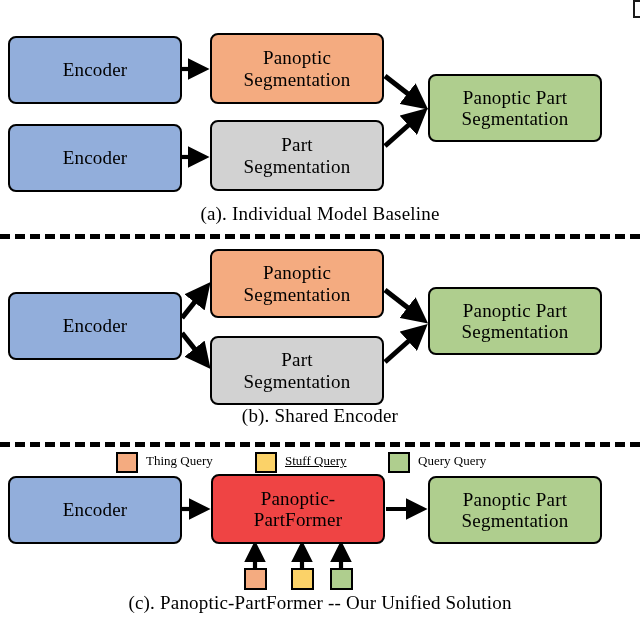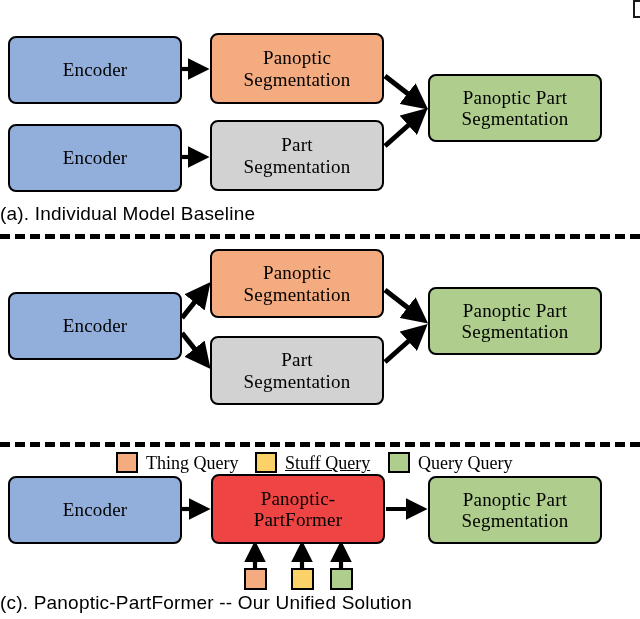--- a/index.html
+++ b/index.html
@@ -50,10 +50,10 @@
   .caption {
     position: absolute;
     width: 100%;
-    text-align: left;
+    text-align: center;
     font-size: 19px;
     letter-spacing: 0.2px;
-    font-family: Liberation Sans, sans-serif;
+    font-family: Liberation Serif, serif;
   }
   .divider {
     position: absolute;

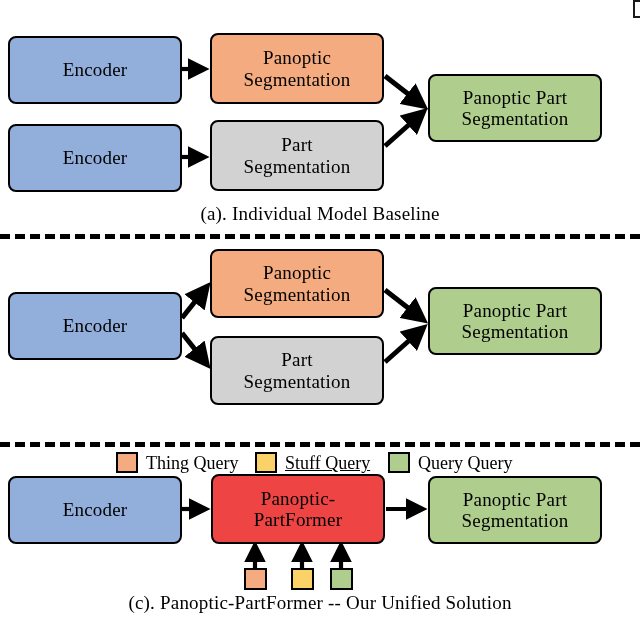--- a/index.html
+++ b/index.html
@@ -139,6 +139,7 @@
   <div class="node" style="left:210px; top:336px; width:174px; height:69px; background:#d2d2d2;">Part
 Segmentation</div>
 
+  <div class="caption" style="top:405px;">(b). Shared Encoder</div>
 
   <div class="divider" style="top:442px;"></div>
 

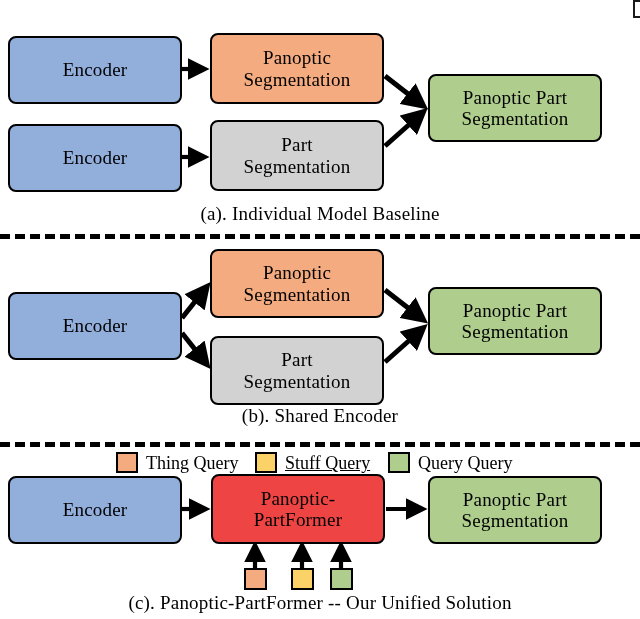--- a/index.html
+++ b/index.html
@@ -43,7 +43,7 @@
   }
   .legend-label {
     position: absolute;
-    font-size: 18px;
+    font-size: 13px;
     white-space: nowrap;
     font-family: "Liberation Serif", "DejaVu Serif", serif;
   }

